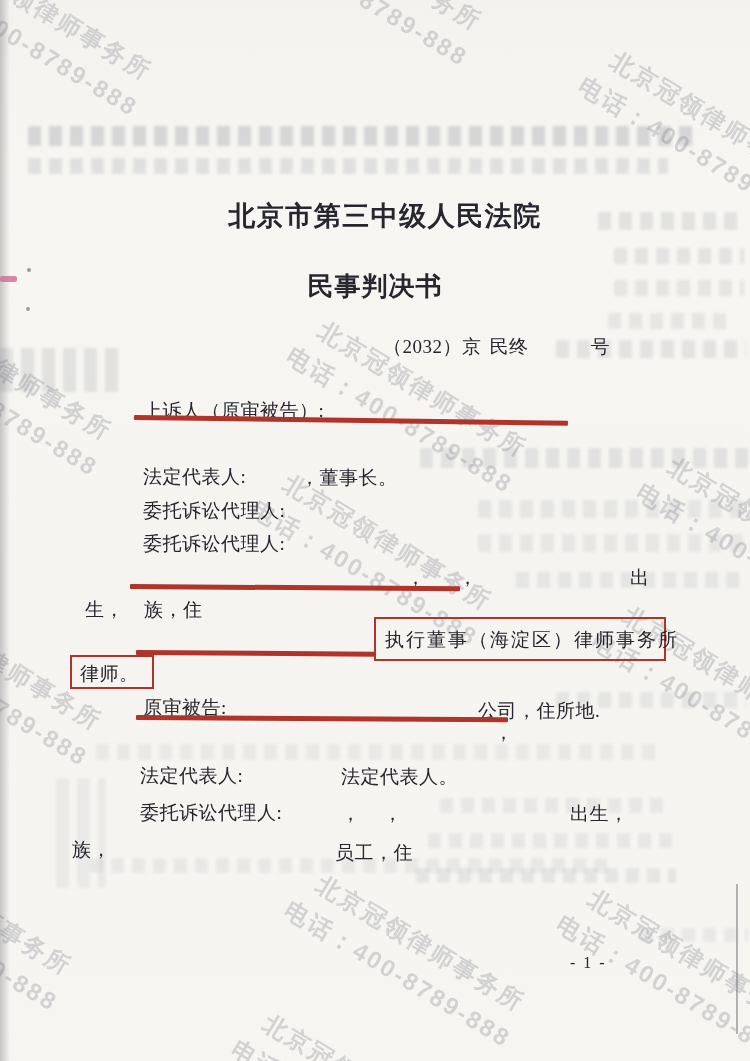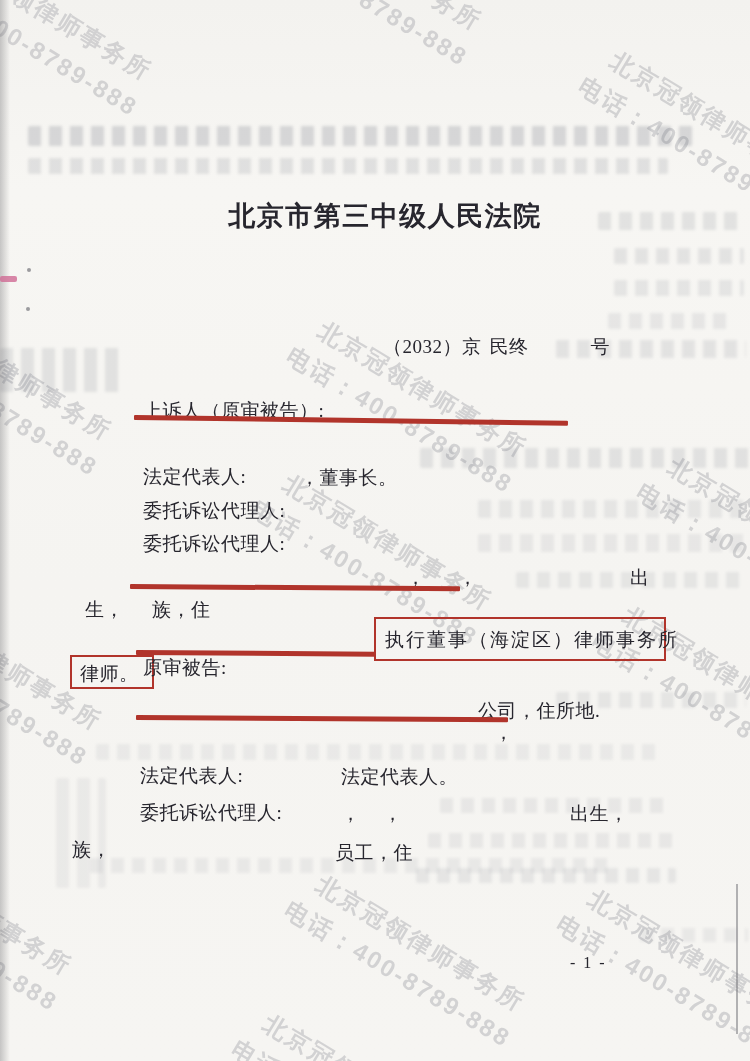--- a/index.html
+++ b/index.html
@@ -123,6 +123,7 @@
   <div class="speck" style="left:26px;top:307px"></div>
 
   <div class="title" id="court-title">北京市第三中级人民法院</div>
+  <div class="title" id="doc-type">民事判决书</div>
 
   <div class="t" id="case-line">
     <span>（2032）京</span><span class="g1">民终</span><span class="g2">号</span>

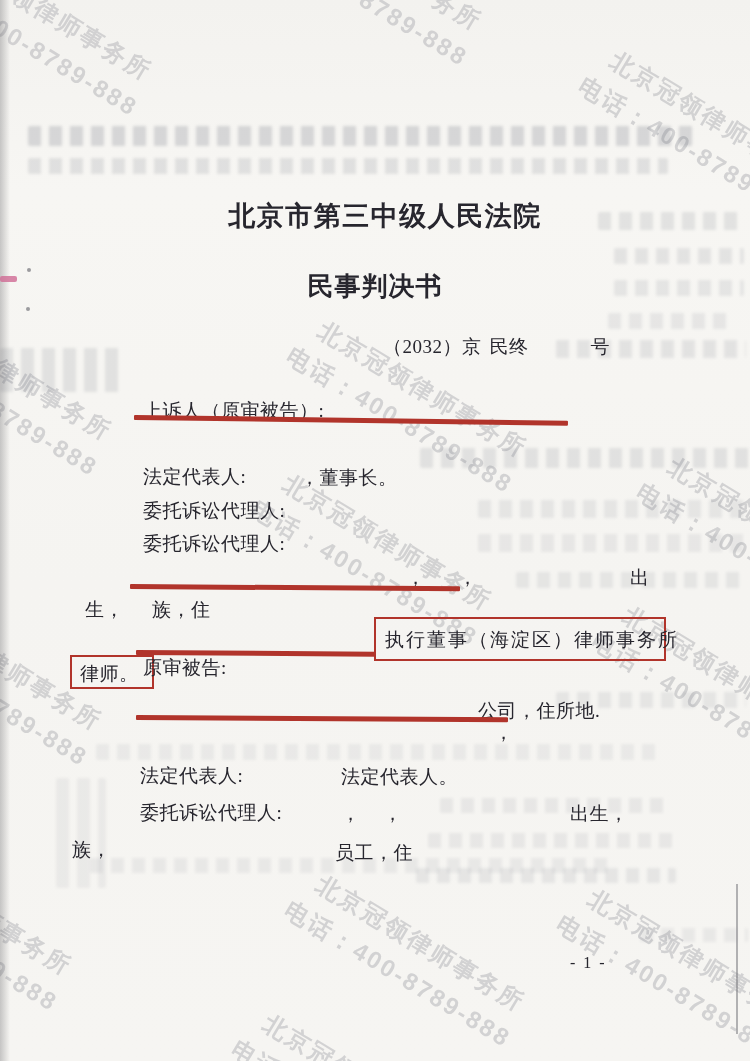--- a/index.html
+++ b/index.html
@@ -143,7 +143,7 @@
   <span class="t" style="left:630px;top:565px">出</span>
   <div class="ul" style="left:130px;top:584px;width:330px;transform:rotate(0.4deg)"></div>
   <span class="t" style="left:85px;top:597px">生，</span>
-  <span class="t" style="left:152px;top:597px">族，住</span>
+  <span class="t" style="left:144px;top:597px">族，住</span>
 
   <div class="ul" style="left:136px;top:650px;width:240px;transform:rotate(0.4deg)"></div>
   <div class="bx" style="left:374px;top:617px;width:288px;height:40px"></div>

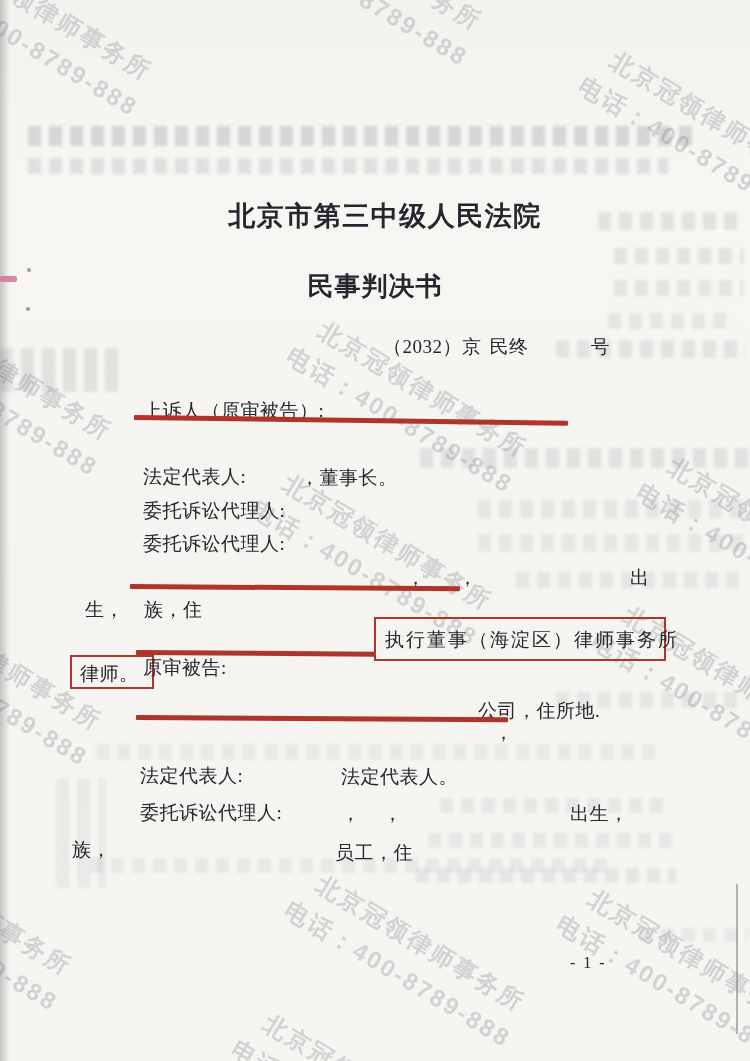--- a/index.html
+++ b/index.html
@@ -151,7 +151,7 @@
   <div class="bx" style="left:70px;top:655px;width:80px;height:30px"></div>
   <span class="t" style="left:80px;top:661px">律师。</span>
 
-  <span class="t" style="left:143px;top:655px">原审被告:</span>
+  <span class="t" style="left:143px;top:695px">原审被告:</span>
   <span class="t" style="left:478px;top:698px">公司，住所地.</span>
   <div class="ul" style="left:136px;top:715px;width:372px;transform:rotate(0.35deg)"></div>
   <span class="t" style="left:494px;top:720px">，</span>

